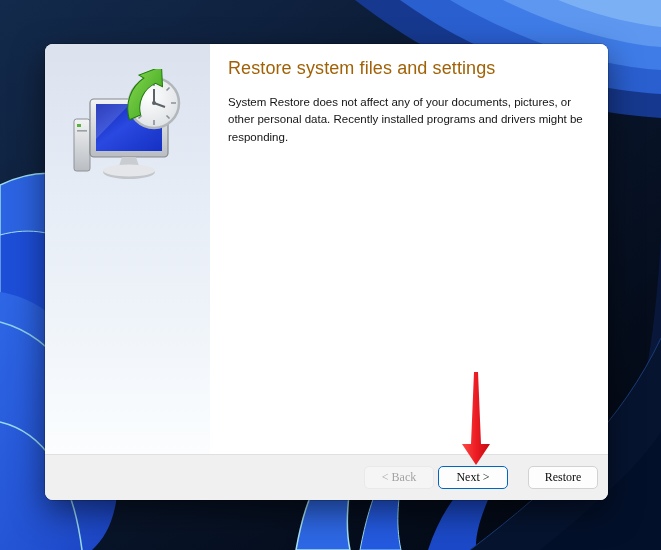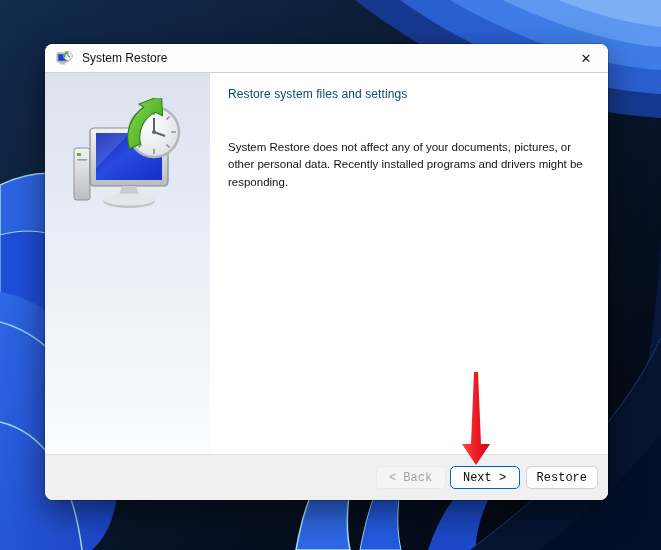--- a/index.html
+++ b/index.html
@@ -160,20 +160,6 @@
 
 <div class="win">
 
-  <div class="titlebar">
-    <svg class="titlebar-icon" viewBox="0 0 17 17" aria-hidden="true">
-      <rect x="1" y="3" width="11" height="9" rx="1" fill="#cfd4da" stroke="#8a9099" stroke-width="0.8"></rect>
-      <rect x="2.2" y="4.2" width="8.6" height="6.6" fill="#1f41c8"></rect>
-      <path d="M4.5,12 L8.5,12 L9.5,14.5 L3.5,14.5 Z" fill="#b8bec6"></path>
-      <circle cx="12" cy="6" r="4.4" fill="#f2f5f7" stroke="#9aa1a8" stroke-width="0.7"></circle>
-      <path d="M12,3.2 L12,6 L14,7.2" stroke="#555" stroke-width="0.9" fill="none"></path>
-      <path d="M8.2,7.8 A4.6,4.6 0 0 1 9.6,2.8 L8.4,1.8 L12,1.2 L11.4,4.6 L10.5,3.8 A3.4,3.4 0 0 0 9.4,7.2 Z" fill="#3fae2a"></path>
-    </svg>
-    <span class="titlebar-text">System Restore</span>
-    <div class="close-btn">
-      <span>✕</span>
-    </div>
-  </div>
 
   <div class="main">
 

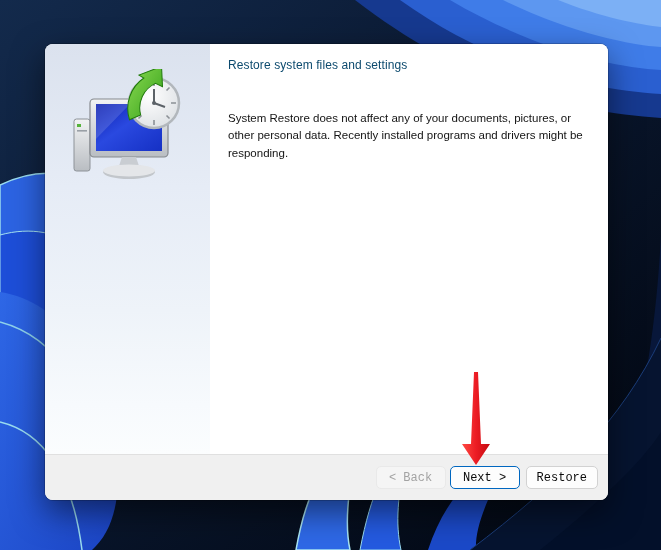--- a/index.html
+++ b/index.html
@@ -63,10 +63,10 @@
     padding: 14px 20px 0 18px;
   }
   .heading {
-    font-size: 12px;
-    color: #0c4a6e;
+    font-size: 18px;
+    color: #a16207;
     letter-spacing: .1px;
-    margin-bottom: 38px;
+    margin-bottom: 15px;
   }
   .para {
     font-size: 11.5px;

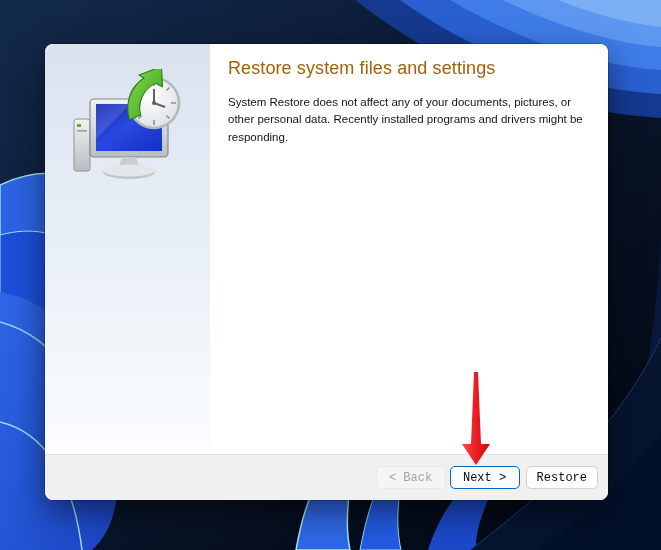--- a/index.html
+++ b/index.html
@@ -85,7 +85,7 @@
   }
   .btn {
     height: 23px; min-width: 70px;
-    font-family: Liberation Mono, monospace;
+    font-family: Liberation Serif, serif;
     font-size: 12px;
     border-radius: 5px;
     display: inline-flex; align-items: center; justify-content: center;

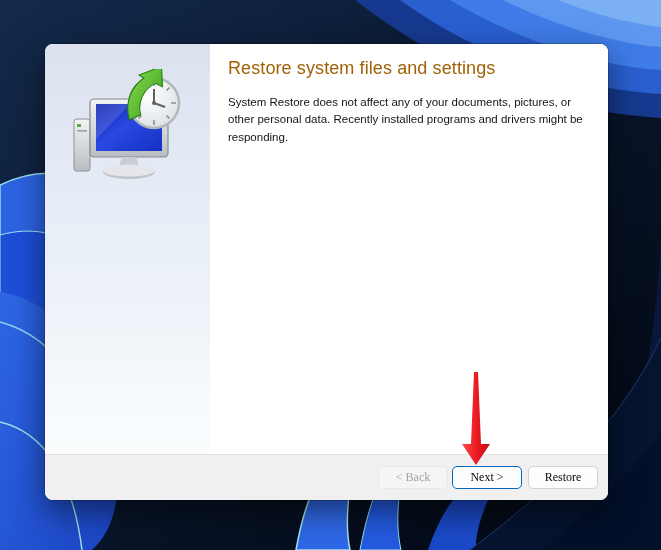--- a/index.html
+++ b/index.html
@@ -101,7 +101,7 @@
     background: #fdfdfd;
     border: 1.5px solid #0067c0;
     color: #0b0b0b;
-    margin-right: 6px;
+    margin-right: 20px;
   }
   .btn-cancel {
     background: #fdfdfd;

